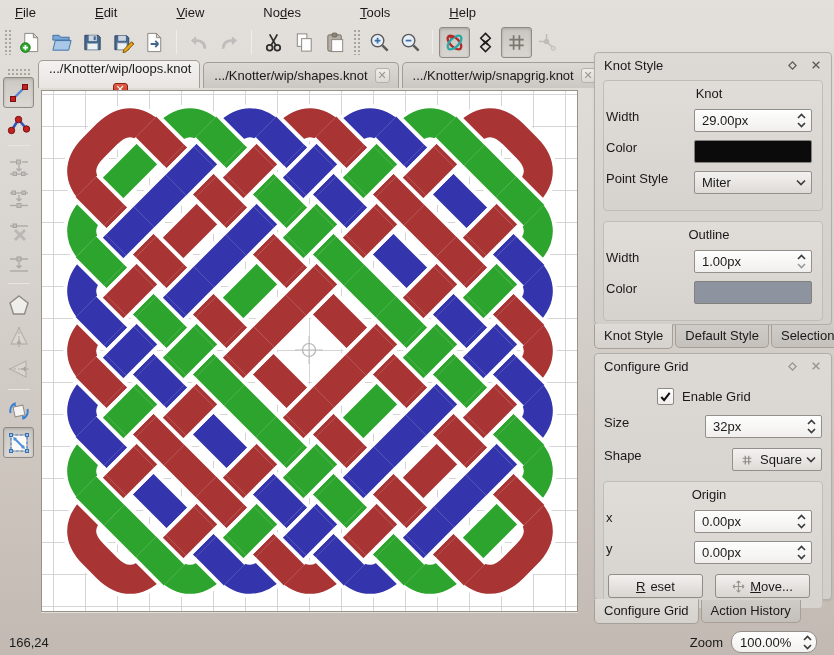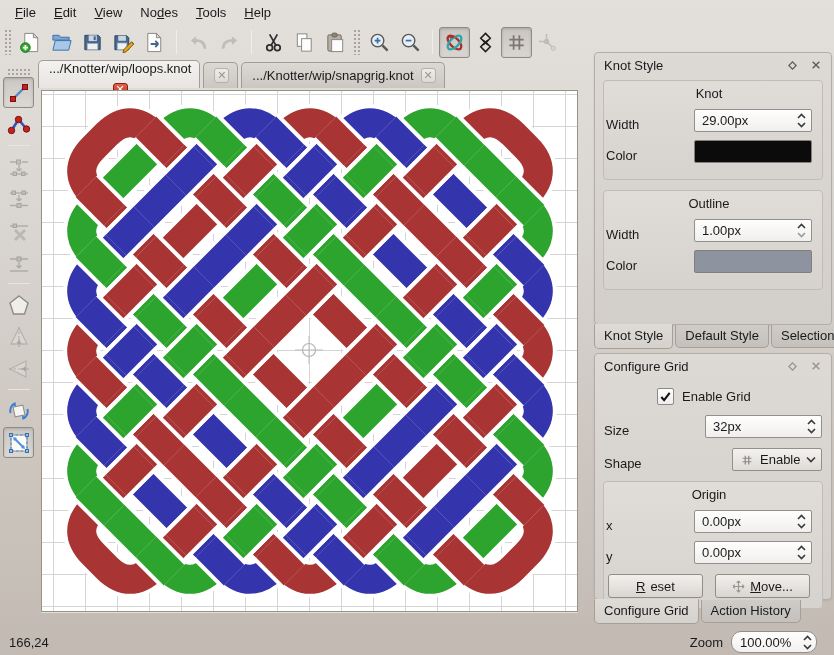--- a/index.html
+++ b/index.html
@@ -11,7 +11,7 @@
     position: relative;
   }
   
-  .menubar { position:absolute; left:0; top:0; right:0; height:24px; display:flex; align-items:center; padding:7px 6px; }
+  .menubar { position:absolute; left:0; top:0; right:0; height:24px; display:flex; align-items:center; padding:7px 6px;gap:41px; }
   .menu-item { padding:3px 9px; border-radius:3px; cursor:default; }
   .menu-item u { text-decoration:underline; }
   

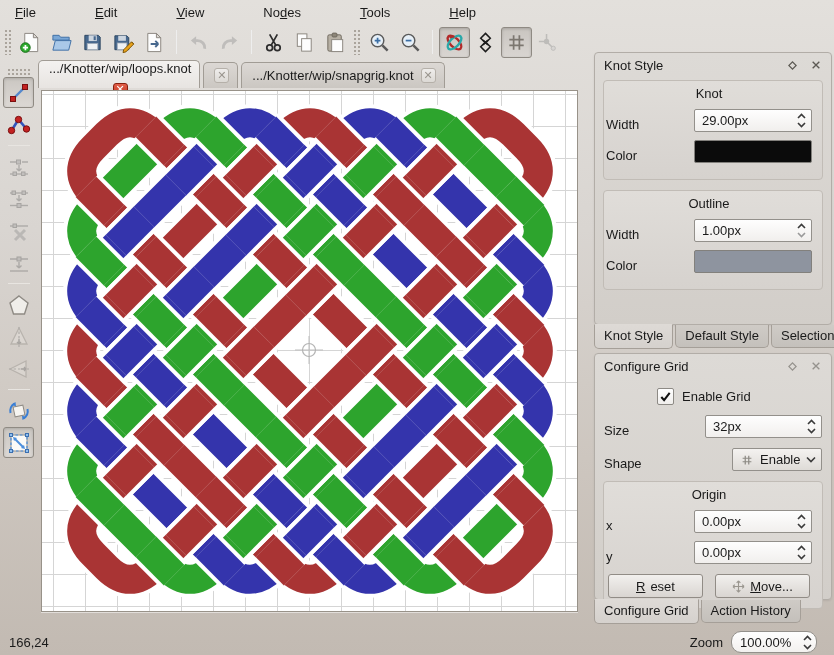--- a/index.html
+++ b/index.html
@@ -335,6 +335,7 @@
       <span class="tab-close">✕</span>
     </div>
     <div class="dtab-doc">
+      <span>.../Knotter/wip/shapes.knot</span>
       <span class="tab-close">✕</span>
     </div>
     <div class="dtab-doc">

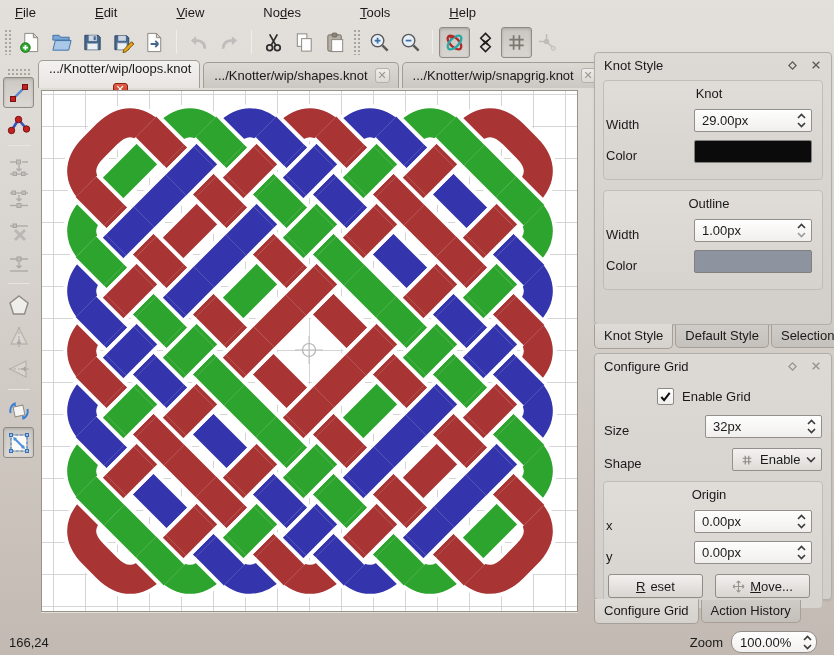--- a/index.html
+++ b/index.html
@@ -60,7 +60,7 @@
   .groupbox { margin:3px 8px 10px 8px; border:1px solid #c1bcb6; border-radius:4px;
     background:linear-gradient(#e0ddd9,#d6d2ce); padding:5px 10px 8px 2px; }
   .gtitle { text-align:center; margin-bottom:4px; }
-  .frow { display:flex; align-items:flex-end; margin:8px 0; }
+  .frow { display:flex; align-items:flex-start; margin:8px 0; }
   .frow .lbl { width:88px; flex:none; }
   .ctrl { flex:1; height:23px; display:flex; align-items:center; padding:0 4px 0 7px;
     background:linear-gradient(#fefefe,#f1efed); border:1px solid #93908b; border-radius:2px; }

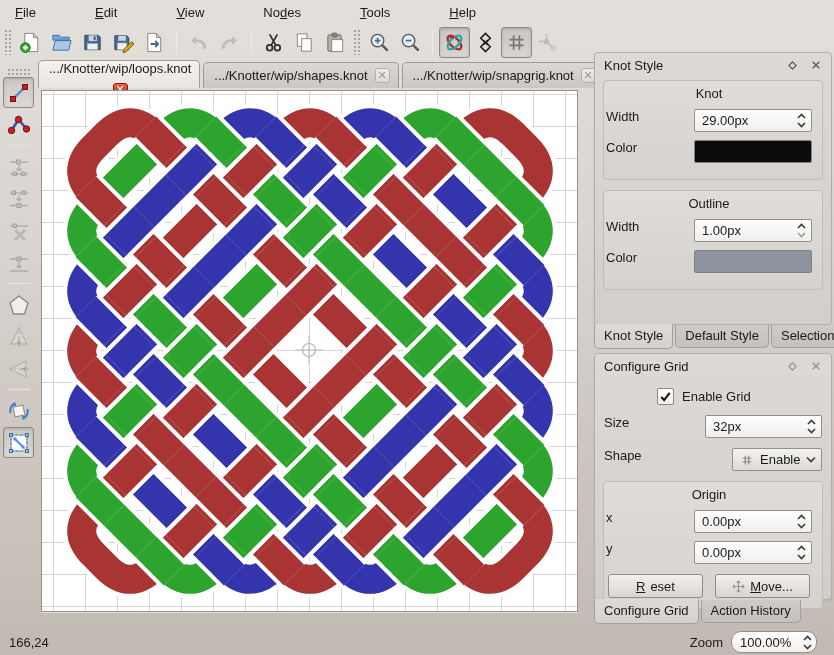--- a/index.html
+++ b/index.html
@@ -570,6 +570,17 @@
         <span class="lbl">Color</span>
         <div class="swatch" style="background: rgb(11, 11, 11);"></div>
       </div>
+      <div class="frow">
+        <span class="lbl">Point Style</span>
+        <div class="ctrl combo">
+          <span class="val">Miter</span>
+          <span class="chev">
+            <svg width="12" height="9" viewBox="0 0 12 9" fill="none" stroke="#3a3a3a" stroke-width="1.6">
+                <path d="M2 2.5 L6 6.5 L10 2.5"></path>
+              </svg>
+          </span>
+        </div>
+      </div>
     </div>
     <div class="groupbox">
       <div class="gtitle">Outline</div>

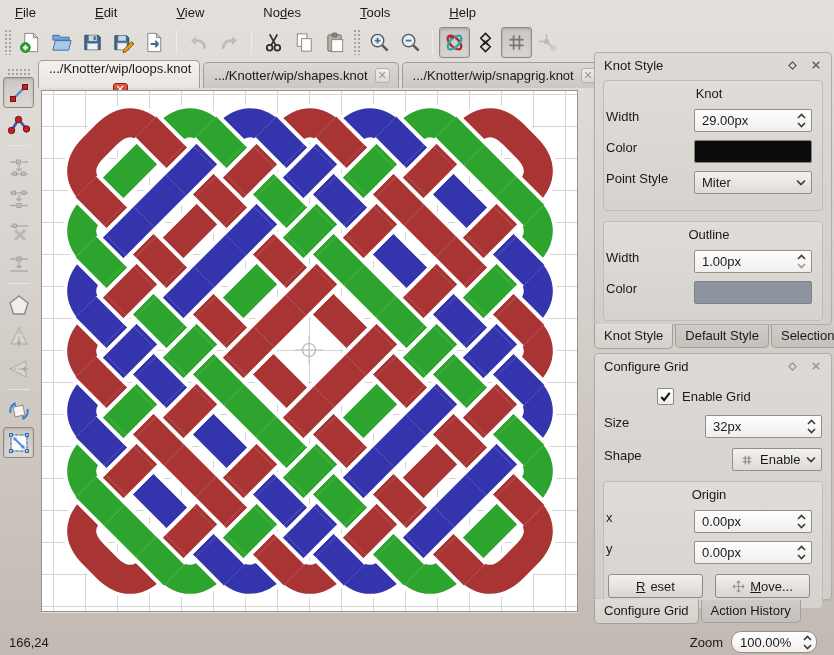--- a/index.html
+++ b/index.html
@@ -650,7 +650,7 @@
         <svg width="14" height="14" viewBox="0 0 16 16" style="margin-right:6px;">
           <path d="M3 6 h10 M3 10 h10 M6 3 v10 M10 3 v10" stroke="#8d8a84" stroke-width="1.4"></path>
         </svg>
-        <span class="val">Enable</span>
+        <span class="val">Square</span>
         <span class="chev">
           <svg width="12" height="9" viewBox="0 0 12 9" fill="none" stroke="#3a3a3a" stroke-width="1.6">
               <path d="M2 2.5 L6 6.5 L10 2.5"></path>

